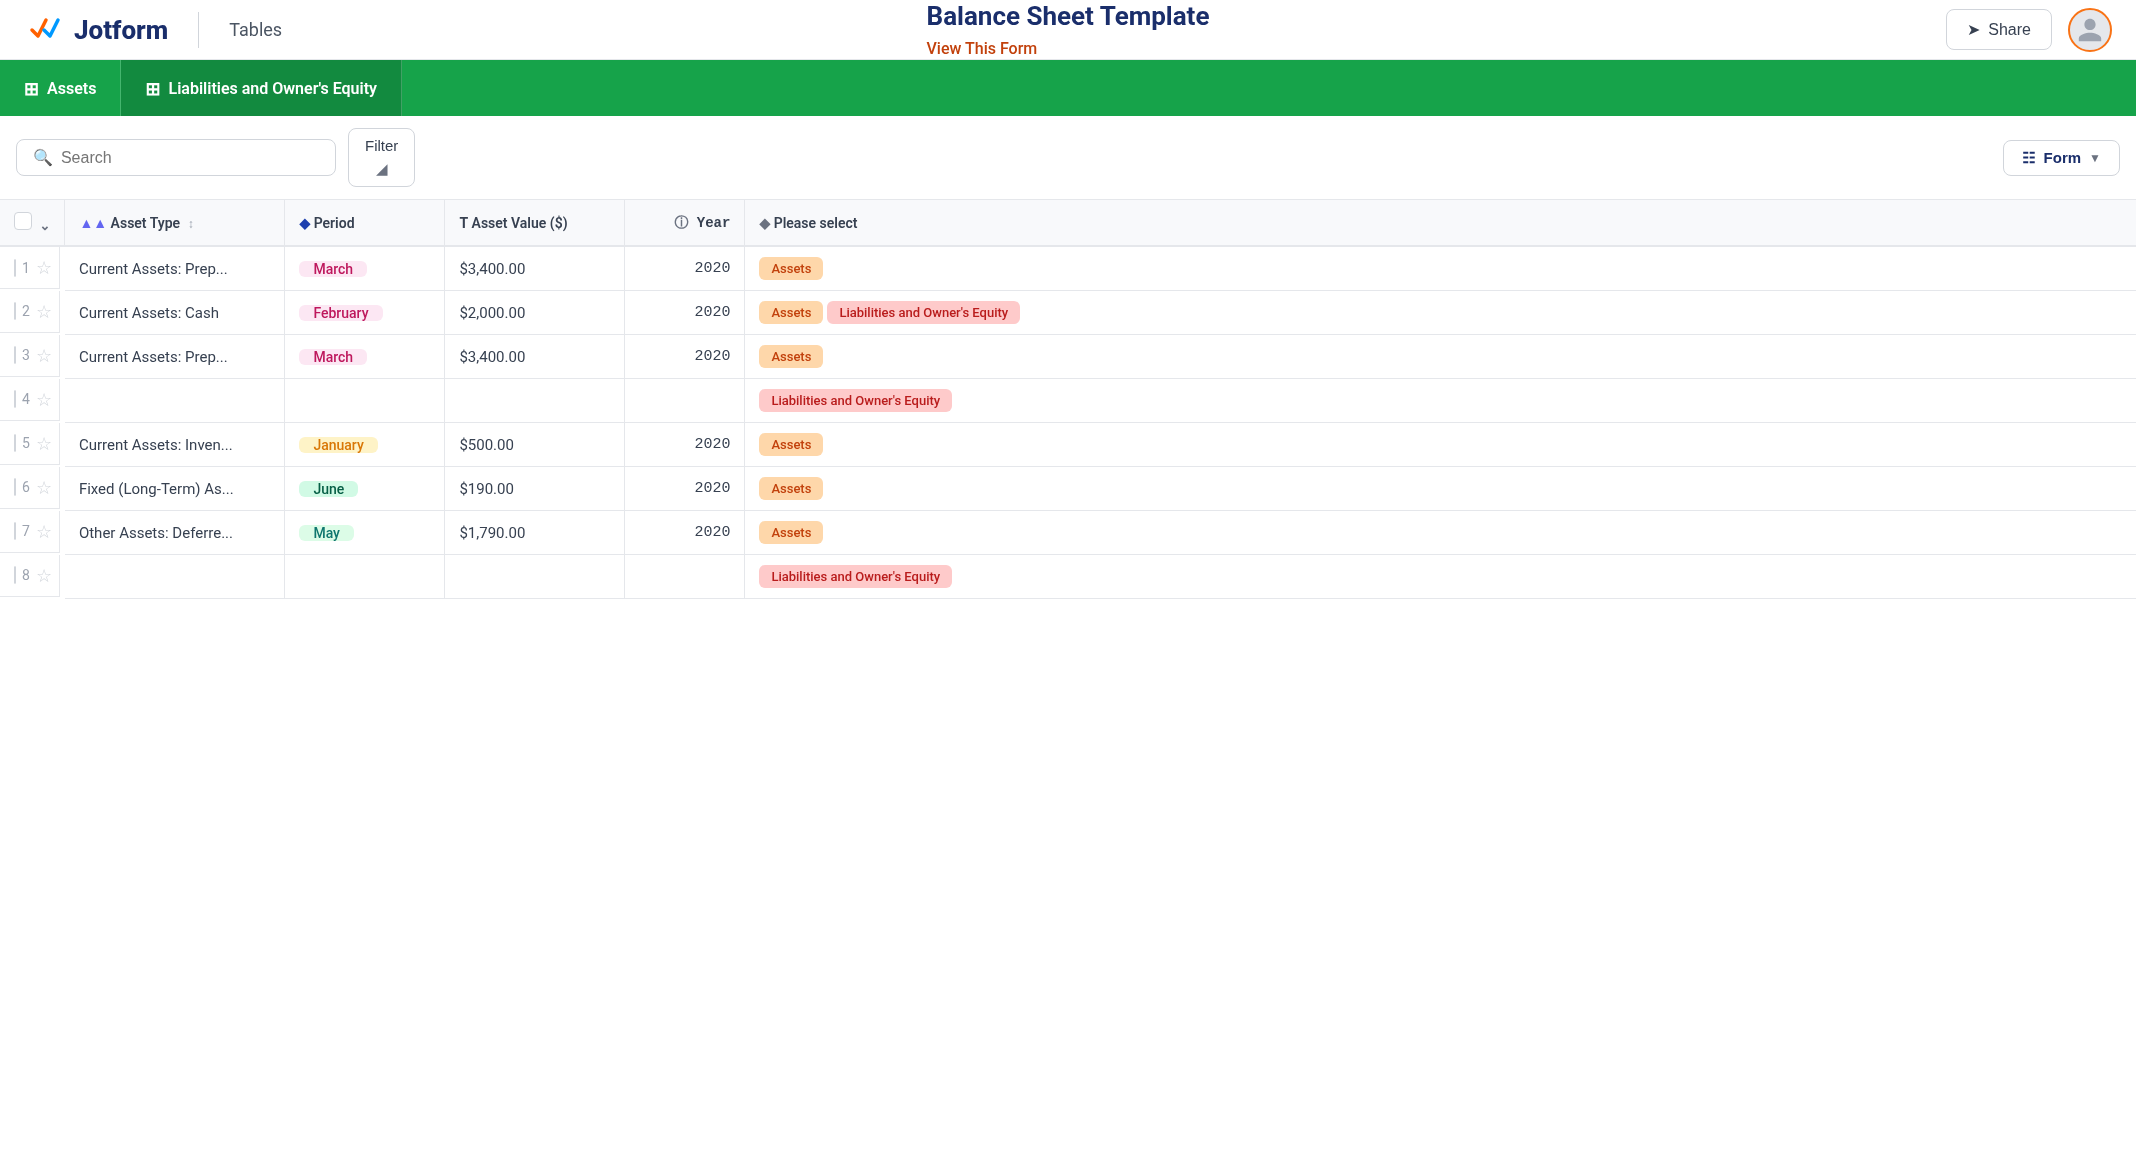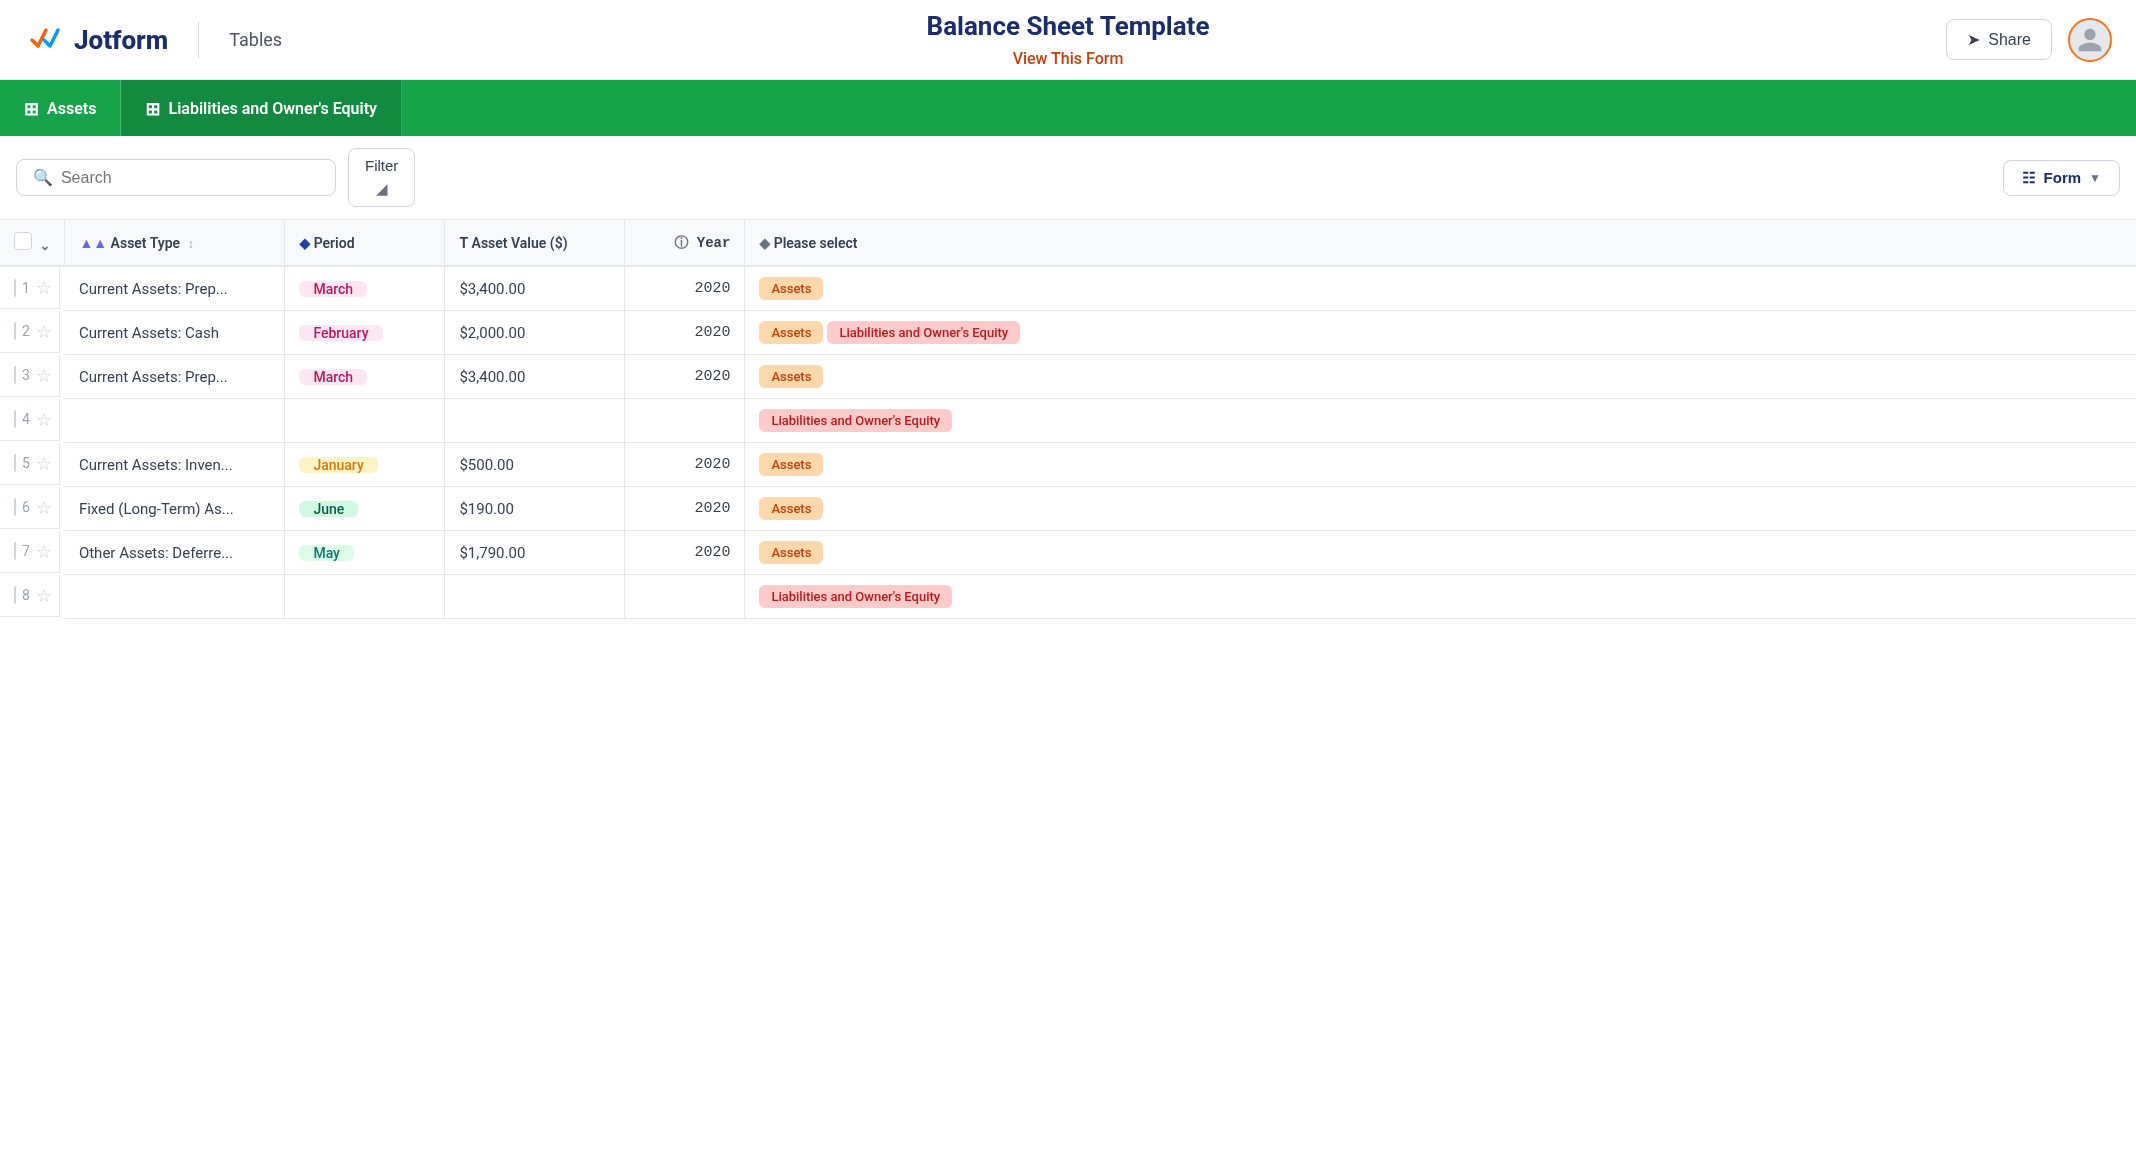--- a/index.html
+++ b/index.html
@@ -7,7 +7,7 @@
 
     
     .header {
-      display: flex; align-items: center; padding: 1px 24px; height: 80px;
+      display: flex; align-items: center; padding: 1px 24px; height: 60px;
       border-bottom: 1px solid #e5e7eb; background: #fff;
       position: relative;
     }

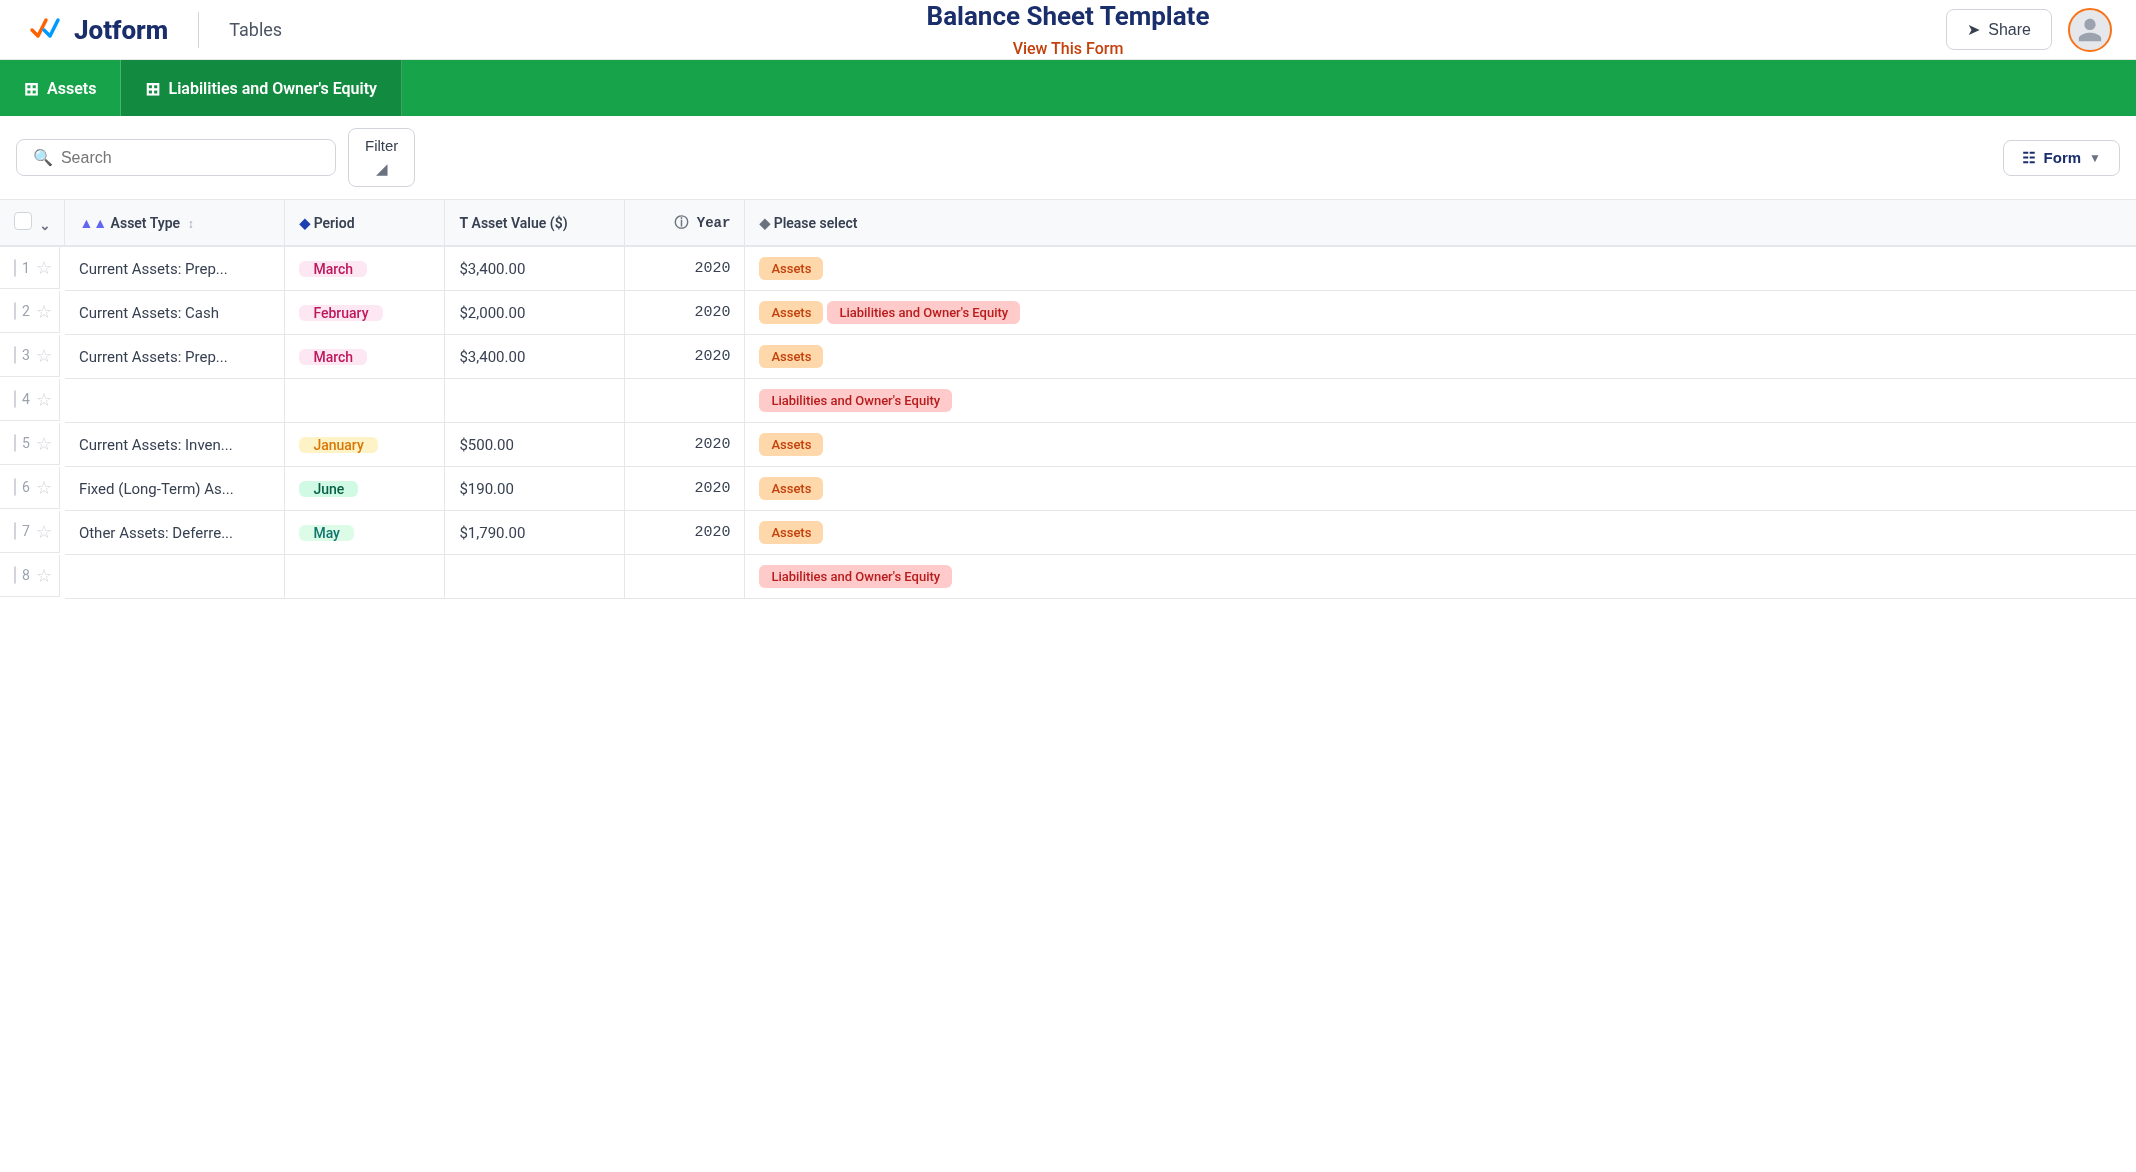--- a/index.html
+++ b/index.html
@@ -16,7 +16,7 @@
     .logo-text { font-size: 26px; font-weight: 800; color: #1a2e6b; }
     .divider-vert { width: 1px; height: 36px; background: #d1d5db; margin: 0 20px; }
     .tables-label { font-size: 18px; color: #4b5563; font-weight: 400; }
-    .header-center { position: absolute; left: 50%; transform: translateX(-50%); text-align: center; }
+    .header-center { position: absolute; left: 50%; transform: translateX(-50%); }
     .header-title { font-size: 26px; font-weight: 700; color: #1a2e6b; }
     .header-subtitle { font-size: 16px; color: #c2410c; font-weight: 500; cursor: pointer; margin-top: 8px; }
     .header-right { margin-left: auto; display: flex; align-items: center; gap: 16px; }

